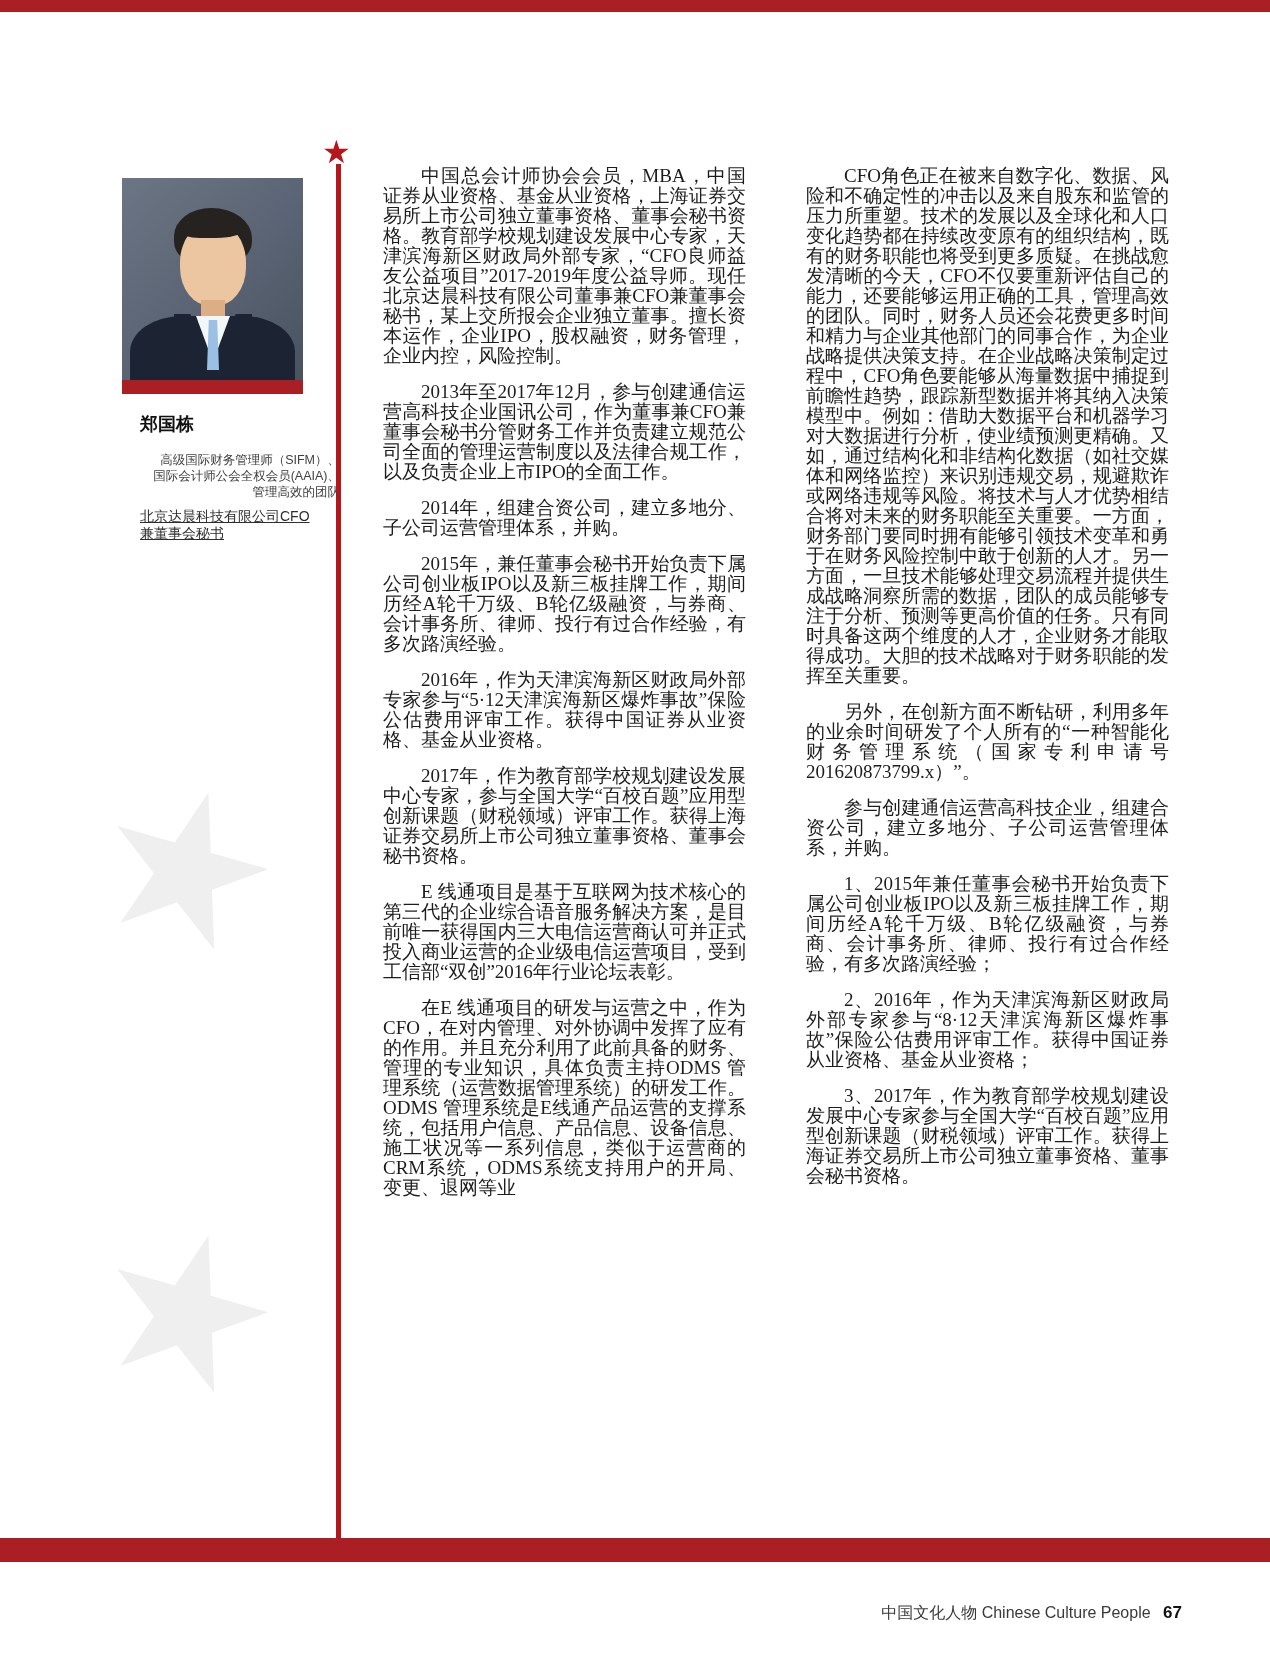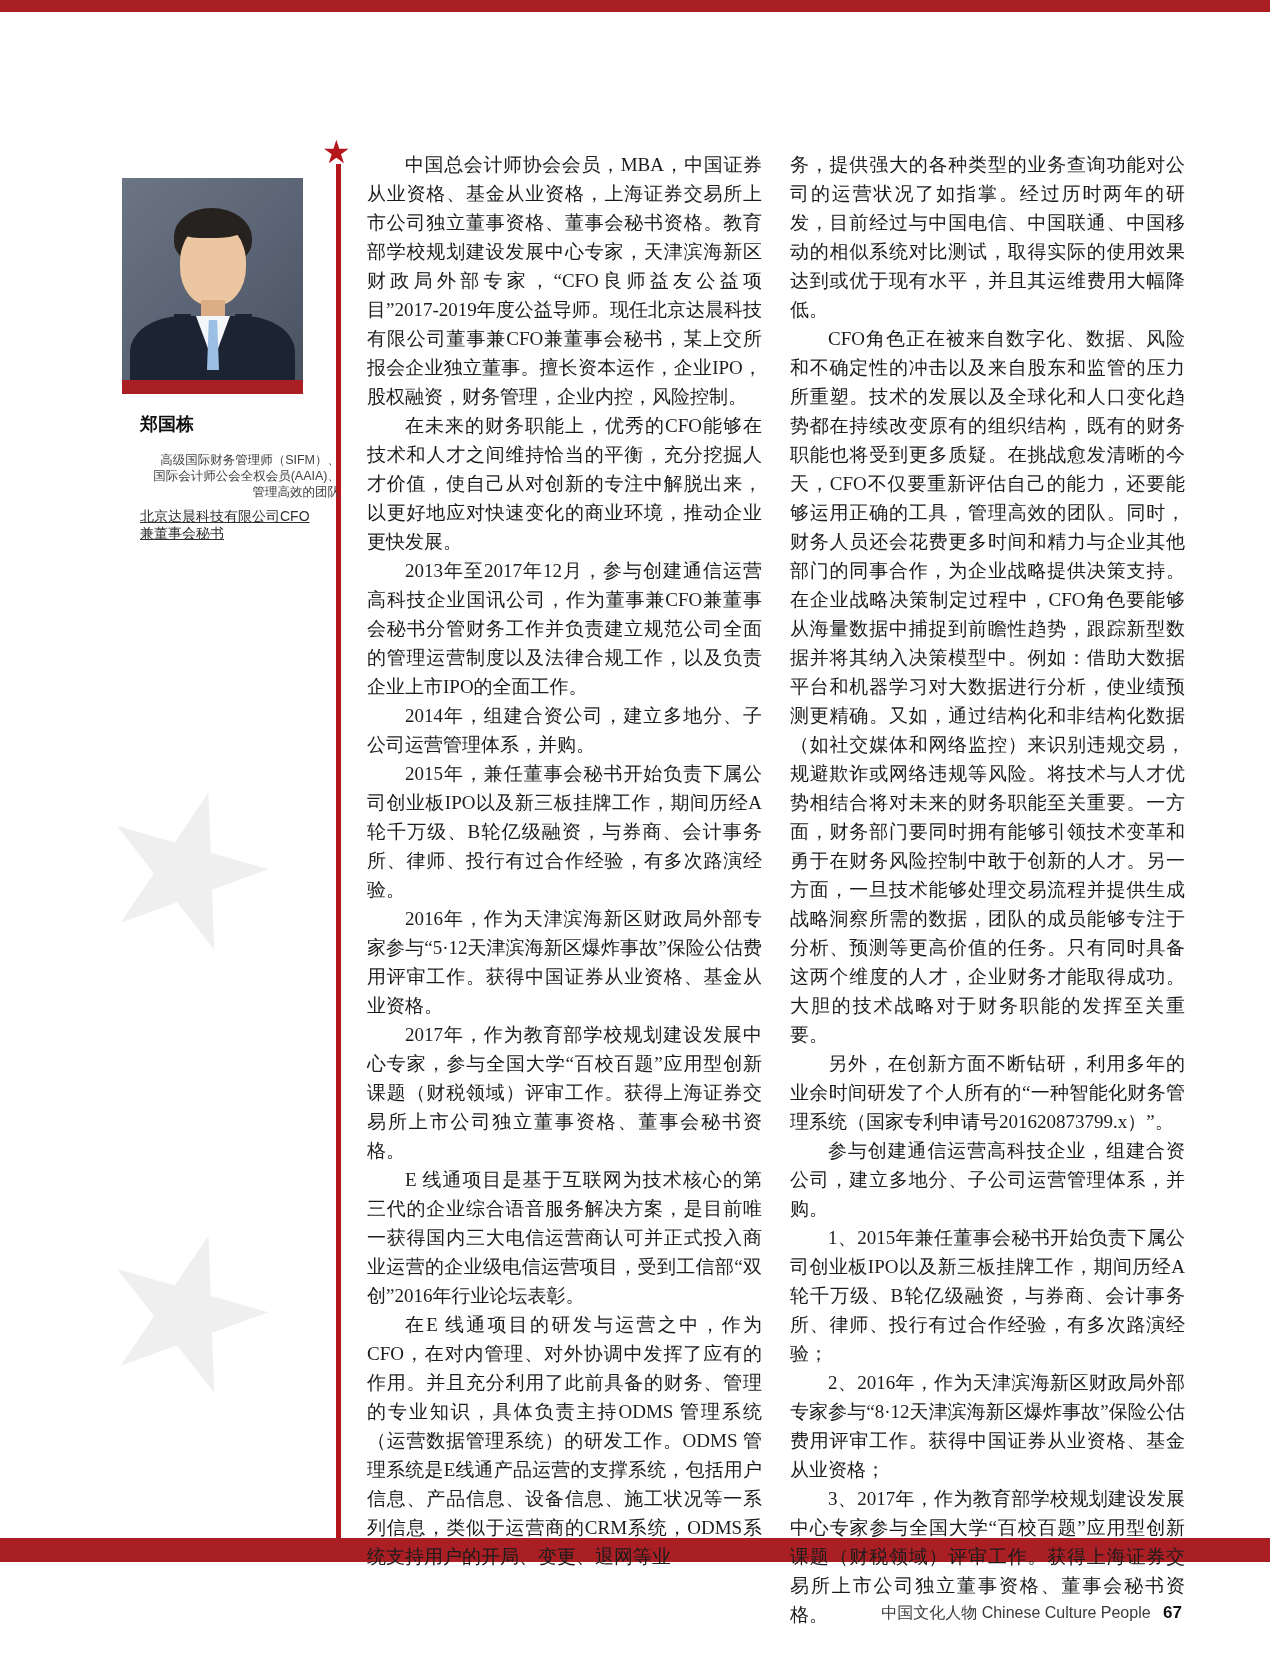--- a/index.html
+++ b/index.html
@@ -49,7 +49,7 @@
   .col{position:absolute;top:150px;width:395px;z-index:1;}
   .col1{left:367px;}
   .col2{left:790px;}
-  .col p{margin:0;font-size:19px;line-height:29px;color:#1c1c1c;text-align:justify;
+  .col p{margin:16px;font-size:19px;line-height:20px;color:#1c1c1c;text-align:justify;
          text-justify:inter-ideograph;}
   .col p.ind{text-indent:2em;}
   

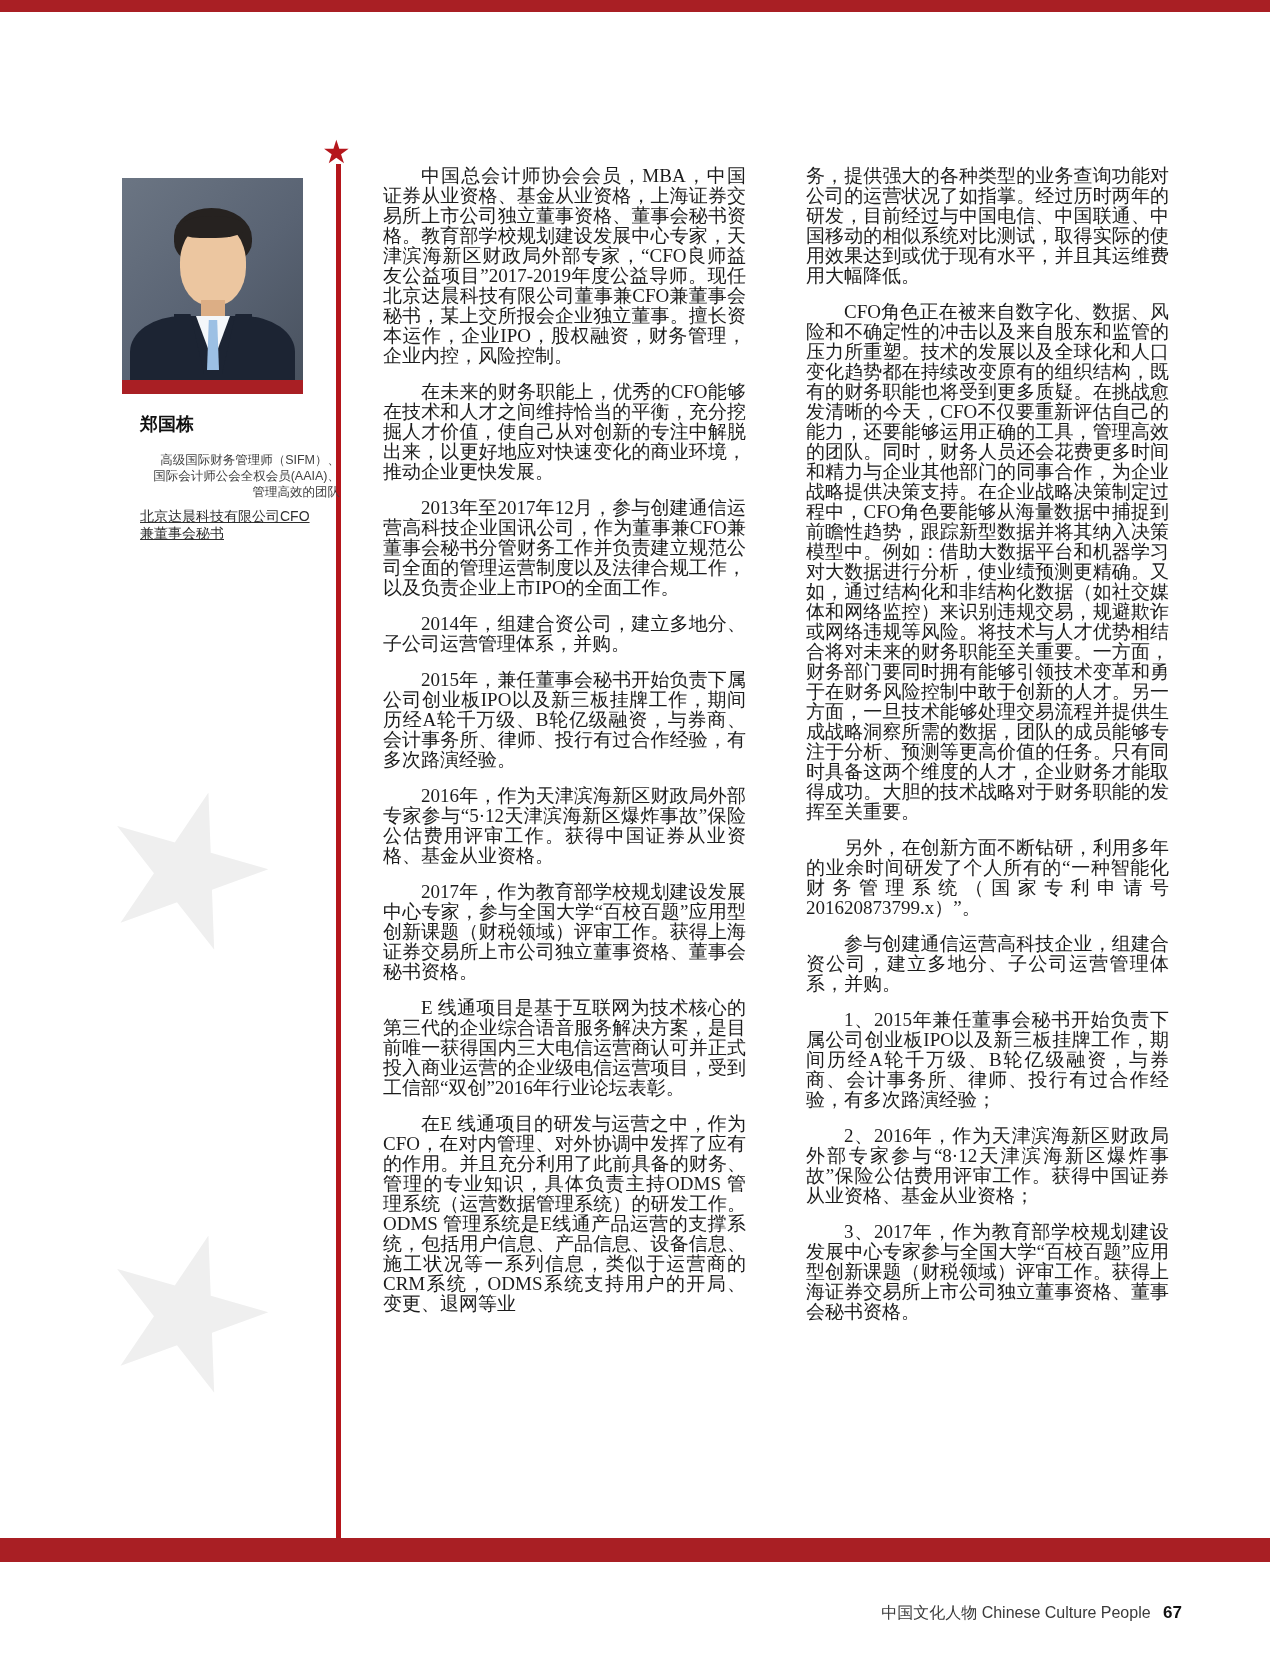--- a/index.html
+++ b/index.html
@@ -109,7 +109,6 @@
   </div>
 
   <div class="col col2">
-    <p>务，提供强大的各种类型的业务查询功能对公司的运营状况了如指掌。经过历时两年的研发，目前经过与中国电信、中国联通、中国移动的相似系统对比测试，取得实际的使用效果达到或优于现有水平，并且其运维费用大幅降低。</p>
     <p class="ind">CFO角色正在被来自数字化、数据、风险和不确定性的冲击以及来自股东和监管的压力所重塑。技术的发展以及全球化和人口变化趋势都在持续改变原有的组织结构，既有的财务职能也将受到更多质疑。在挑战愈发清晰的今天，CFO不仅要重新评估自己的能力，还要能够运用正确的工具，管理高效的团队。同时，财务人员还会花费更多时间和精力与企业其他部门的同事合作，为企业战略提供决策支持。在企业战略决策制定过程中，CFO角色要能够从海量数据中捕捉到前瞻性趋势，跟踪新型数据并将其纳入决策模型中。例如：借助大数据平台和机器学习对大数据进行分析，使业绩预测更精确。又如，通过结构化和非结构化数据（如社交媒体和网络监控）来识别违规交易，规避欺诈或网络违规等风险。将技术与人才优势相结合将对未来的财务职能至关重要。一方面，财务部门要同时拥有能够引领技术变革和勇于在财务风险控制中敢于创新的人才。另一方面，一旦技术能够处理交易流程并提供生成战略洞察所需的数据，团队的成员能够专注于分析、预测等更高价值的任务。只有同时具备这两个维度的人才，企业财务才能取得成功。大胆的技术战略对于财务职能的发挥至关重要。</p>
     <p class="ind">另外，在创新方面不断钻研，利用多年的业余时间研发了个人所有的“一种智能化财务管理系统（国家专利申请号201620873799.x）”。</p>
     <p class="ind">参与创建通信运营高科技企业，组建合资公司，建立多地分、子公司运营管理体系，并购。</p>

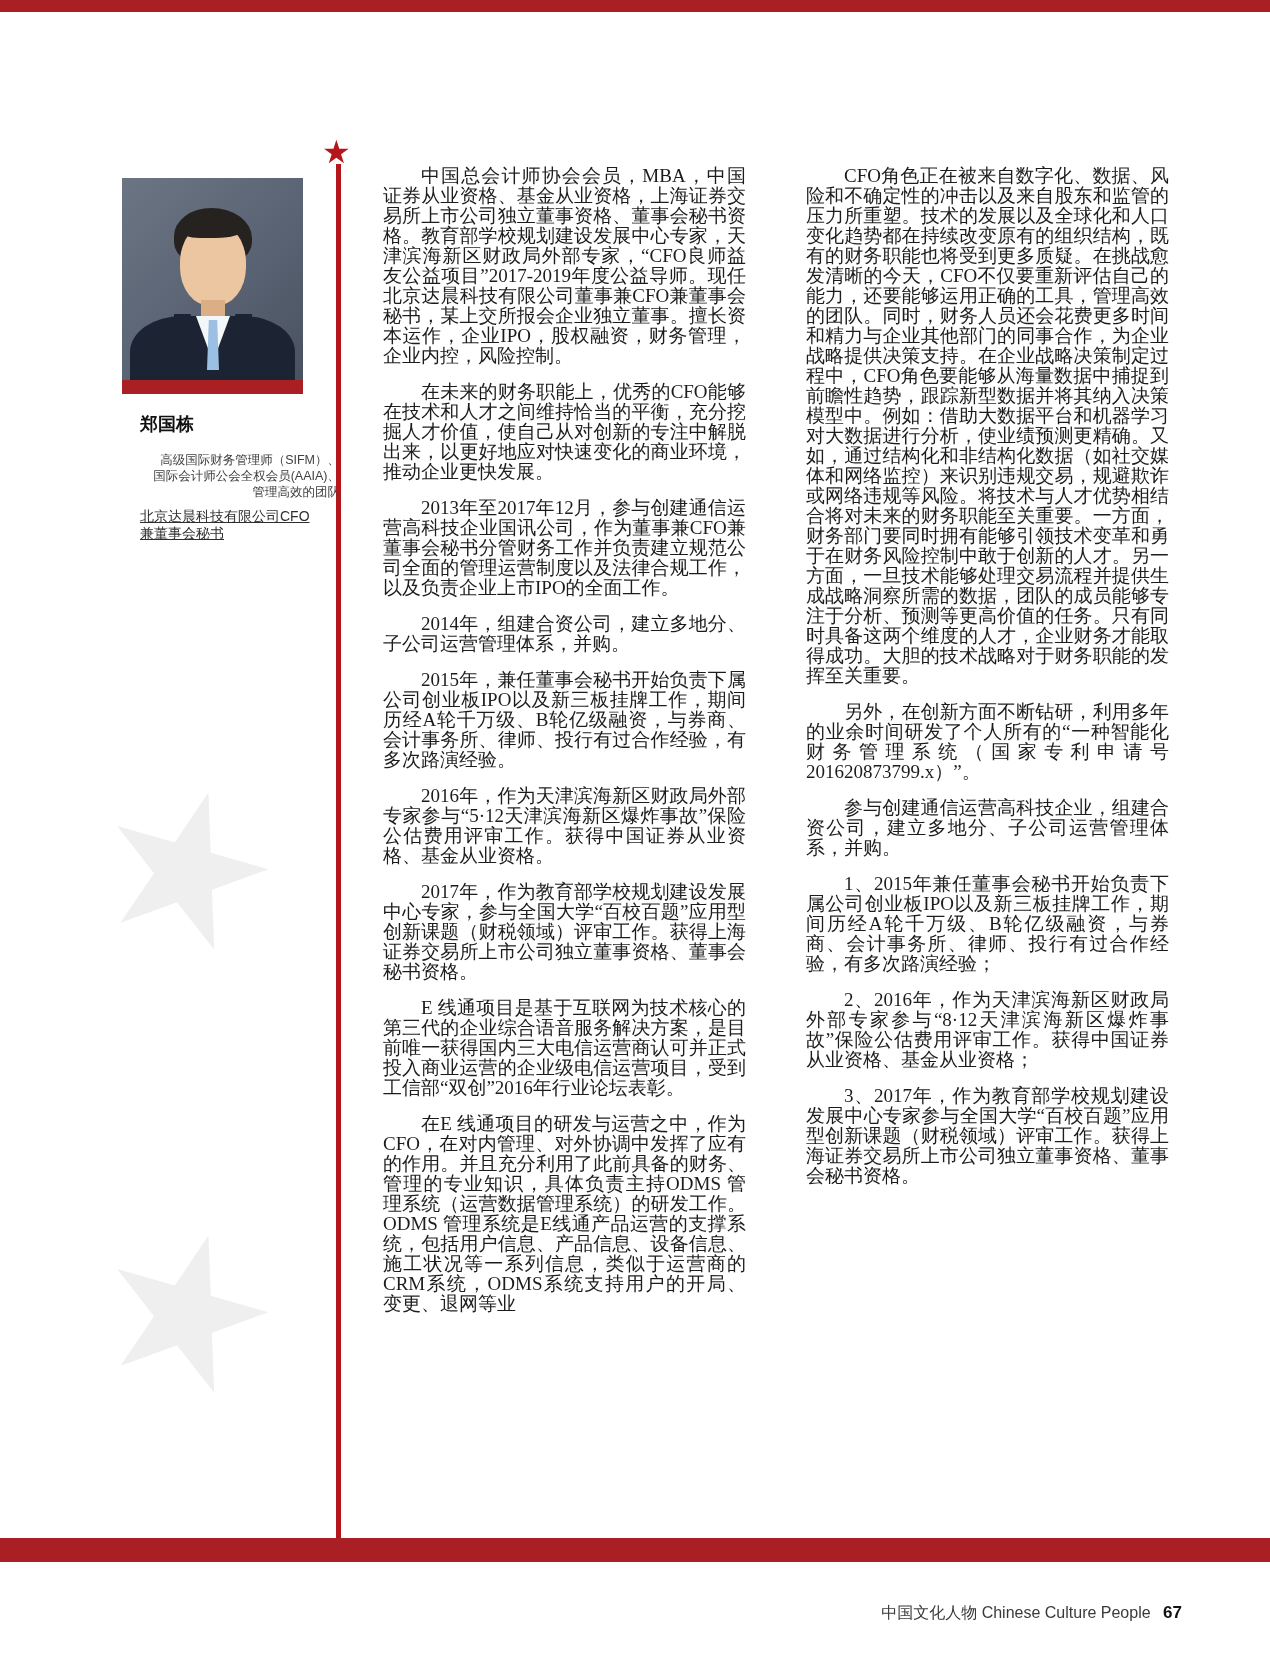--- a/index.html
+++ b/index.html
@@ -98,7 +98,6 @@
 
   <div class="col col1">
     <p class="ind">中国总会计师协会会员，MBA，中国证券从业资格、基金从业资格，上海证券交易所上市公司独立董事资格、董事会秘书资格。教育部学校规划建设发展中心专家，天津滨海新区财政局外部专家，“CFO良师益友公益项目”2017-2019年度公益导师。现任北京达晨科技有限公司董事兼CFO兼董事会秘书，某上交所报会企业独立董事。擅长资本运作，企业IPO，股权融资，财务管理，企业内控，风险控制。</p>
-    <p class="ind">在未来的财务职能上，优秀的CFO能够在技术和人才之间维持恰当的平衡，充分挖掘人才价值，使自己从对创新的专注中解脱出来，以更好地应对快速变化的商业环境，推动企业更快发展。</p>
     <p class="ind">2013年至2017年12月，参与创建通信运营高科技企业国讯公司，作为董事兼CFO兼董事会秘书分管财务工作并负责建立规范公司全面的管理运营制度以及法律合规工作，以及负责企业上市IPO的全面工作。</p>
     <p class="ind">2014年，组建合资公司，建立多地分、子公司运营管理体系，并购。</p>
     <p class="ind">2015年，兼任董事会秘书开始负责下属公司创业板IPO以及新三板挂牌工作，期间历经A轮千万级、B轮亿级融资，与券商、会计事务所、律师、投行有过合作经验，有多次路演经验。</p>

